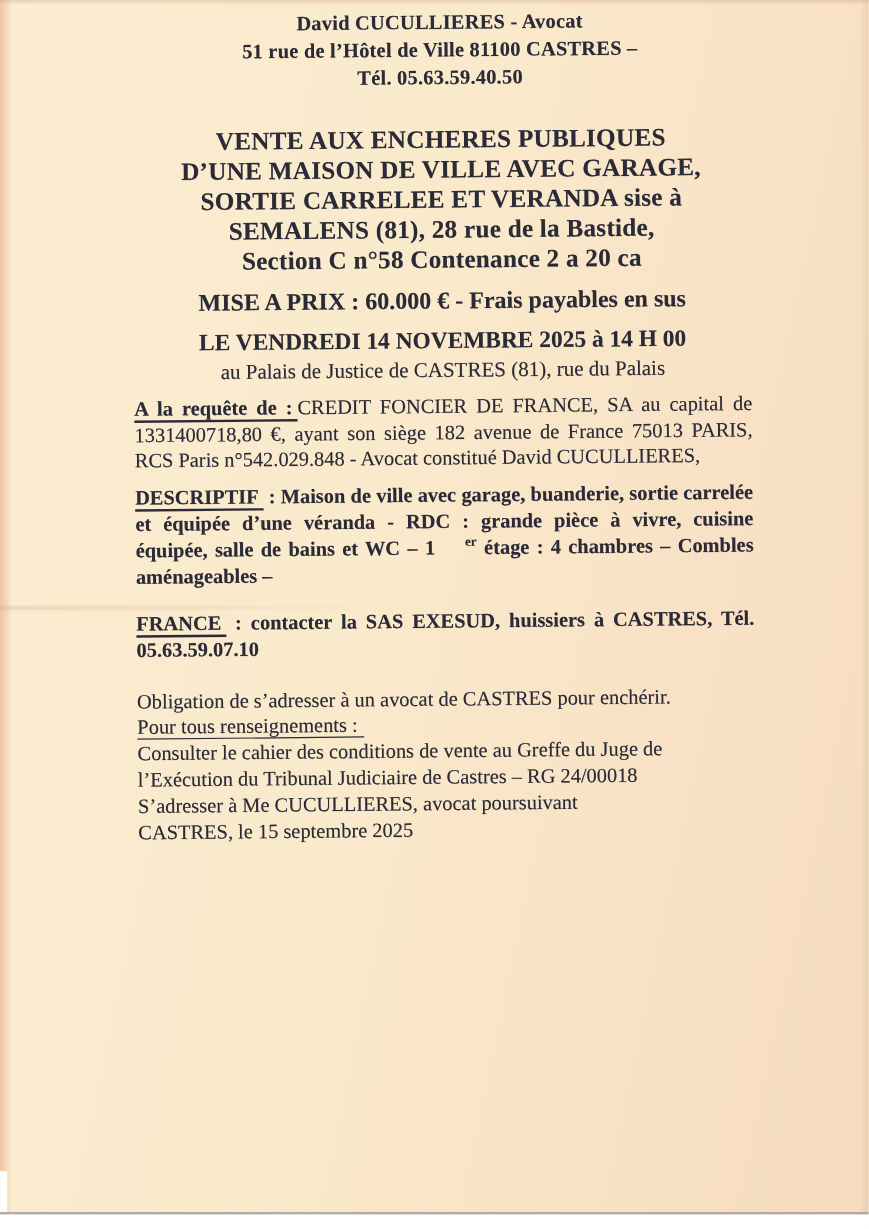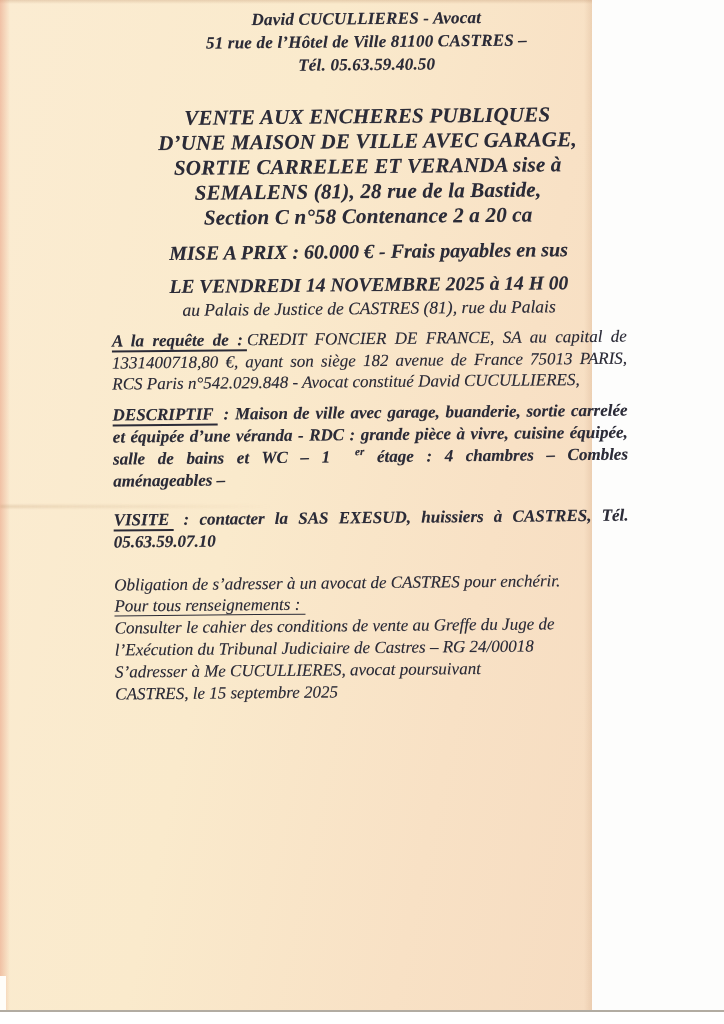--- a/index.html
+++ b/index.html
@@ -18,9 +18,8 @@
   
   .paper {
     position: absolute; left: 0; top: 0;
-    width: 592px; height: 1012px;
+    width: 724px; height: 1012px;
     background: linear-gradient(102deg, #fbecd2 0%, #faeacc 42%, #f8e1c5 75%, #f6dcc1 100%);
-    font-style: italic;
   }
   .paper::before { 
     content: ""; position: absolute; left: 0; top: 0; right: 0; height: 4px;

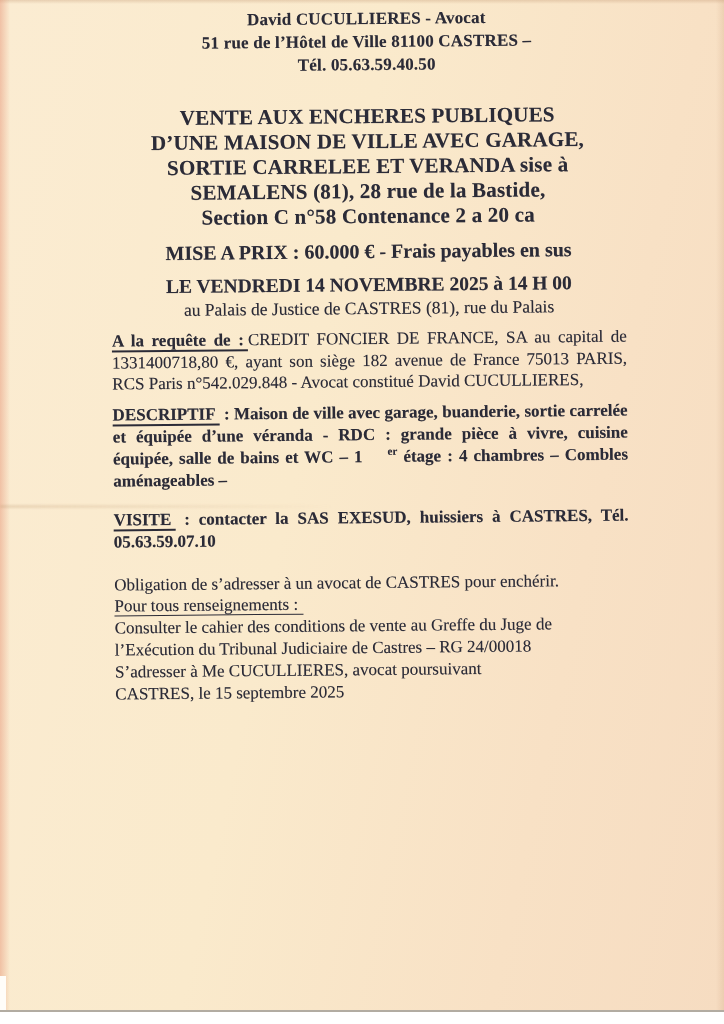--- a/index.html
+++ b/index.html
@@ -101,7 +101,7 @@
 
       <div class="para para-descriptif"><span class="lead-label">DESCRIPTIF</span><span> : Maison de ville avec garage, buanderie, sortie carrelée et équipée d’une véranda - RDC : grande pièce à vivre, cuisine équipée, salle de bains et WC – 1</span><sup>er</sup><span> étage : 4 chambres – Combles aménageables –</span></div>
 
-      <div class="para para-visite"><span class="lead-label">VISITE</span><span> : contacter la SAS EXESUD, huissiers à CASTRES, Tél. 05.63.59.07.10</span></div>
+      <div class="para para-visite"><span class="lead-label">FRANCE</span><span> : contacter la SAS EXESUD, huissiers à CASTRES, Tél. 05.63.59.07.10</span></div>
 
       <div class="info-block">
         <div>Obligation de s’adresser à un avocat de CASTRES pour enchérir.</div>

